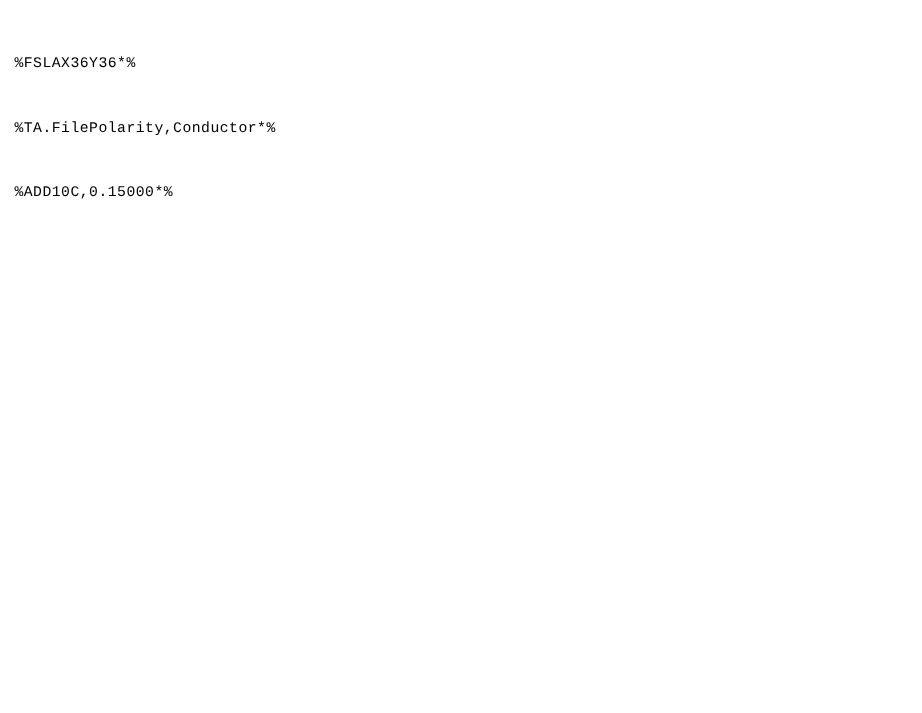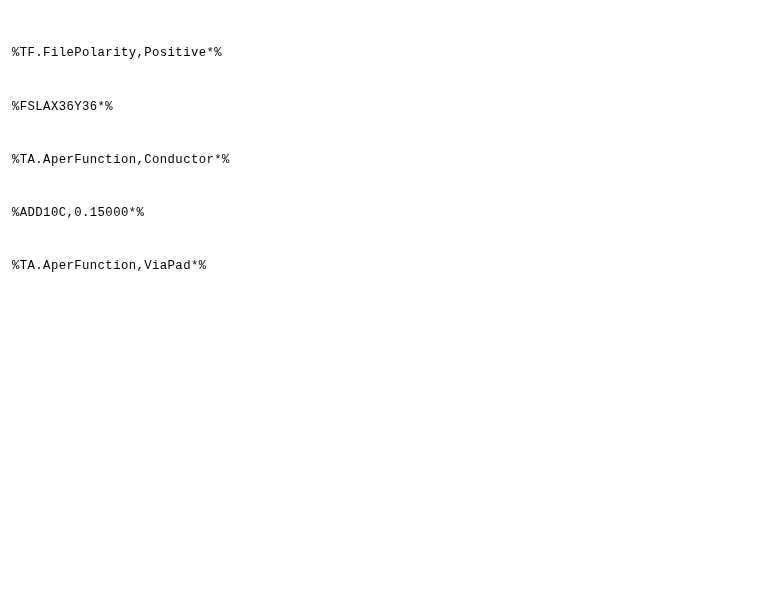--- a/index.html
+++ b/index.html
@@ -29,7 +29,6 @@
 <body>
 
 <div class="code-block">
-  <span class="code-line">%TF.FilePolarity,Positive*%</span>
   <span class="code-line">%FSLAX36Y36*%</span>
   <span class="code-line">%TA.AperFunction,Conductor*%</span>
   <span class="code-line">%ADD10C,0.15000*%</span>

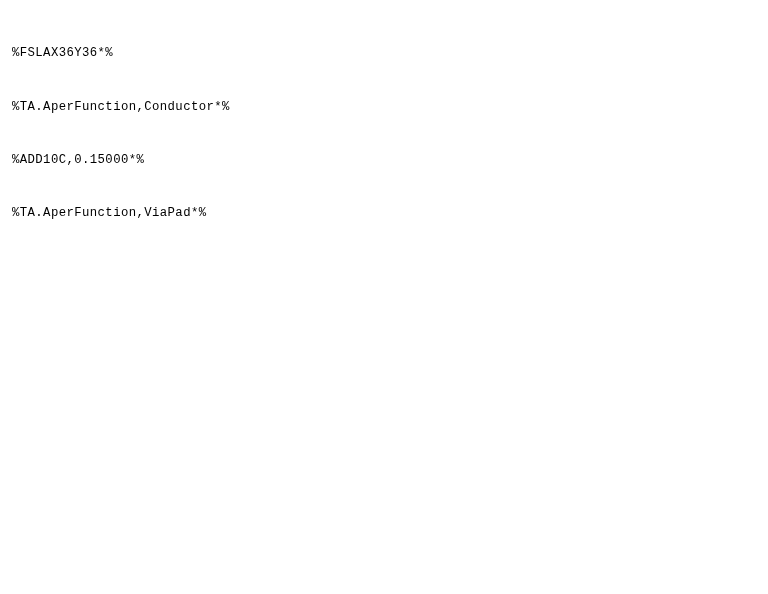--- a/index.html
+++ b/index.html
@@ -30,7 +30,7 @@
 
 <div class="code-block">
   <span class="code-line">%FSLAX36Y36*%</span>
-  <span class="code-line">%TA.AperFunction,Conductor*%</span>
+  <span class="code-line">%TA.FilePolarity,Conductor*%</span>
   <span class="code-line">%ADD10C,0.15000*%</span>
   <span class="code-line">%TA.AperFunction,ViaPad*%</span>
   

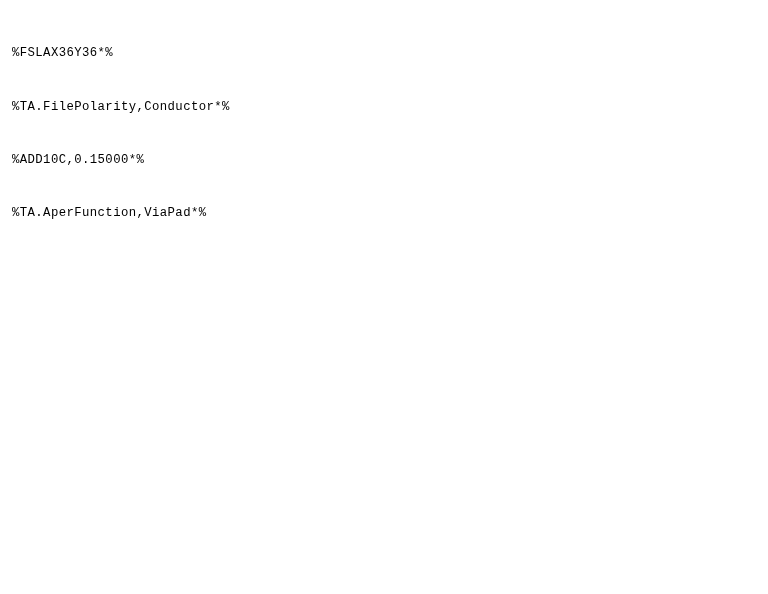--- a/index.html
+++ b/index.html
@@ -32,7 +32,6 @@
   <span class="code-line">%FSLAX36Y36*%</span>
   <span class="code-line">%TA.FilePolarity,Conductor*%</span>
   <span class="code-line">%ADD10C,0.15000*%</span>
-  <span class="code-line">%TA.AperFunction,ViaPad*%</span>
   
   
   

